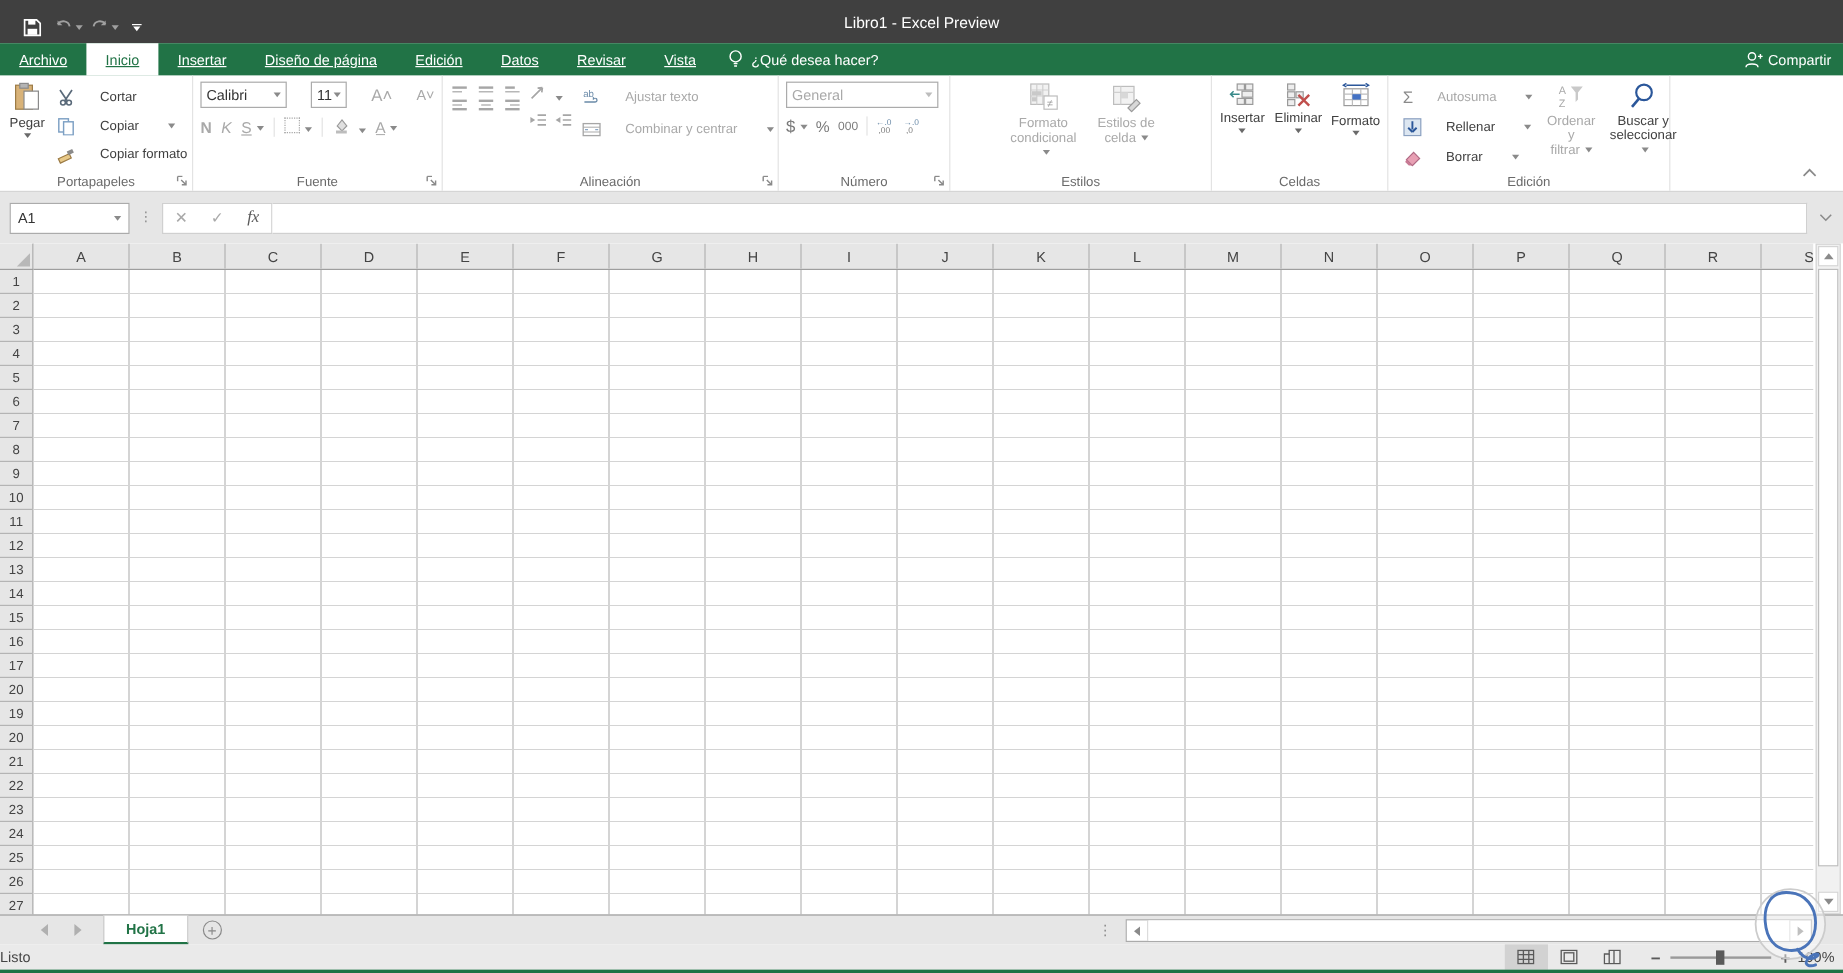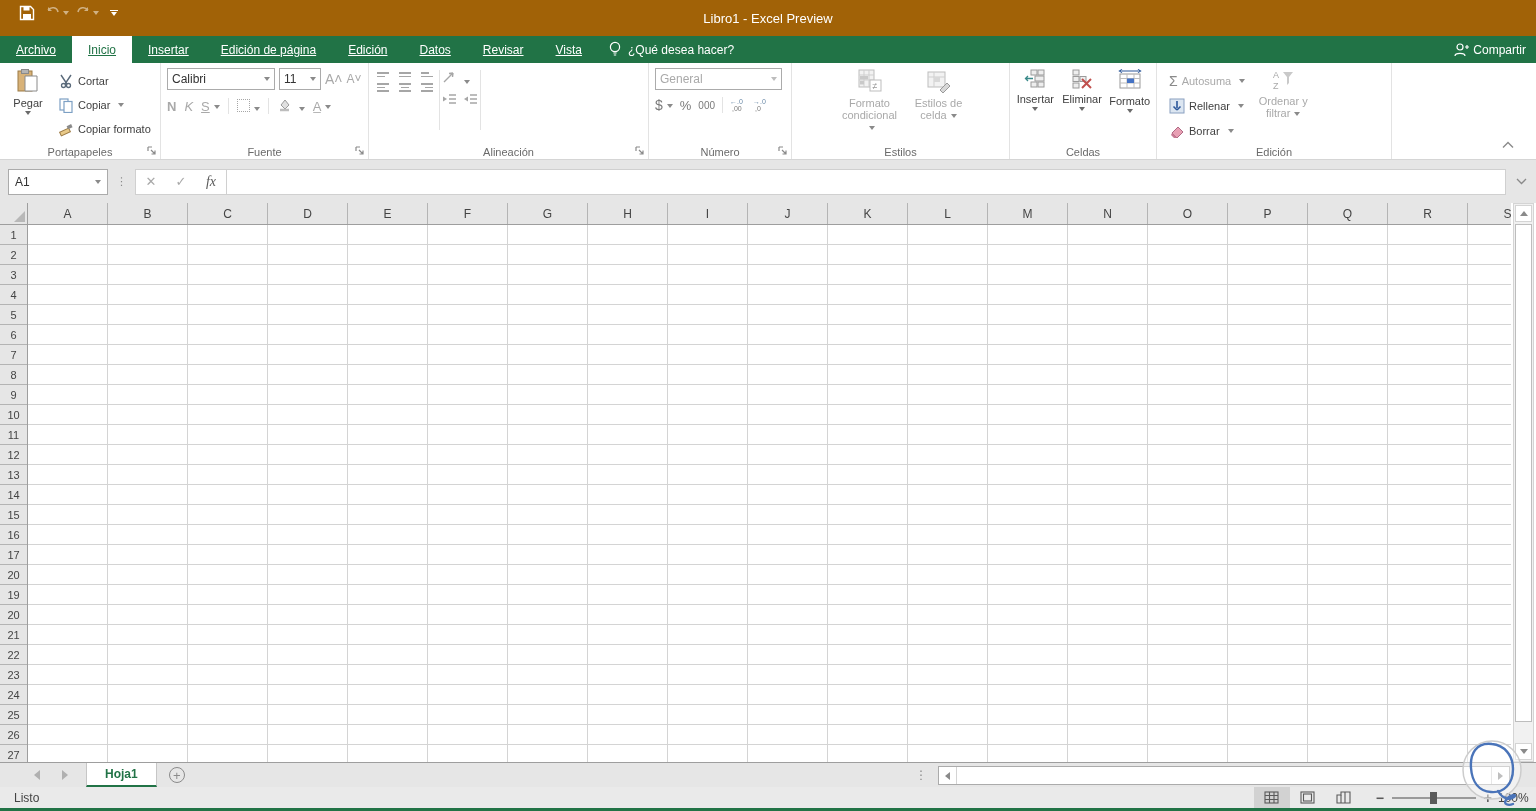--- a/index.html
+++ b/index.html
@@ -9,7 +9,7 @@
 
   
   .titlebar { position:absolute; left:0; top:0; width:1536px; height:36px;
-    background:#a16207; display:flex; align-items:flex-start; color:#fff; }
+    background:#404040; display:flex; align-items:flex-end; color:#fff; }
   .qat { display:flex; align-items:center; gap:4px; padding-left:14px; }
   .qat-btn { width:26px; height:26px; display:flex; align-items:center; justify-content:center; }
   .qat-dim { opacity:.5; }

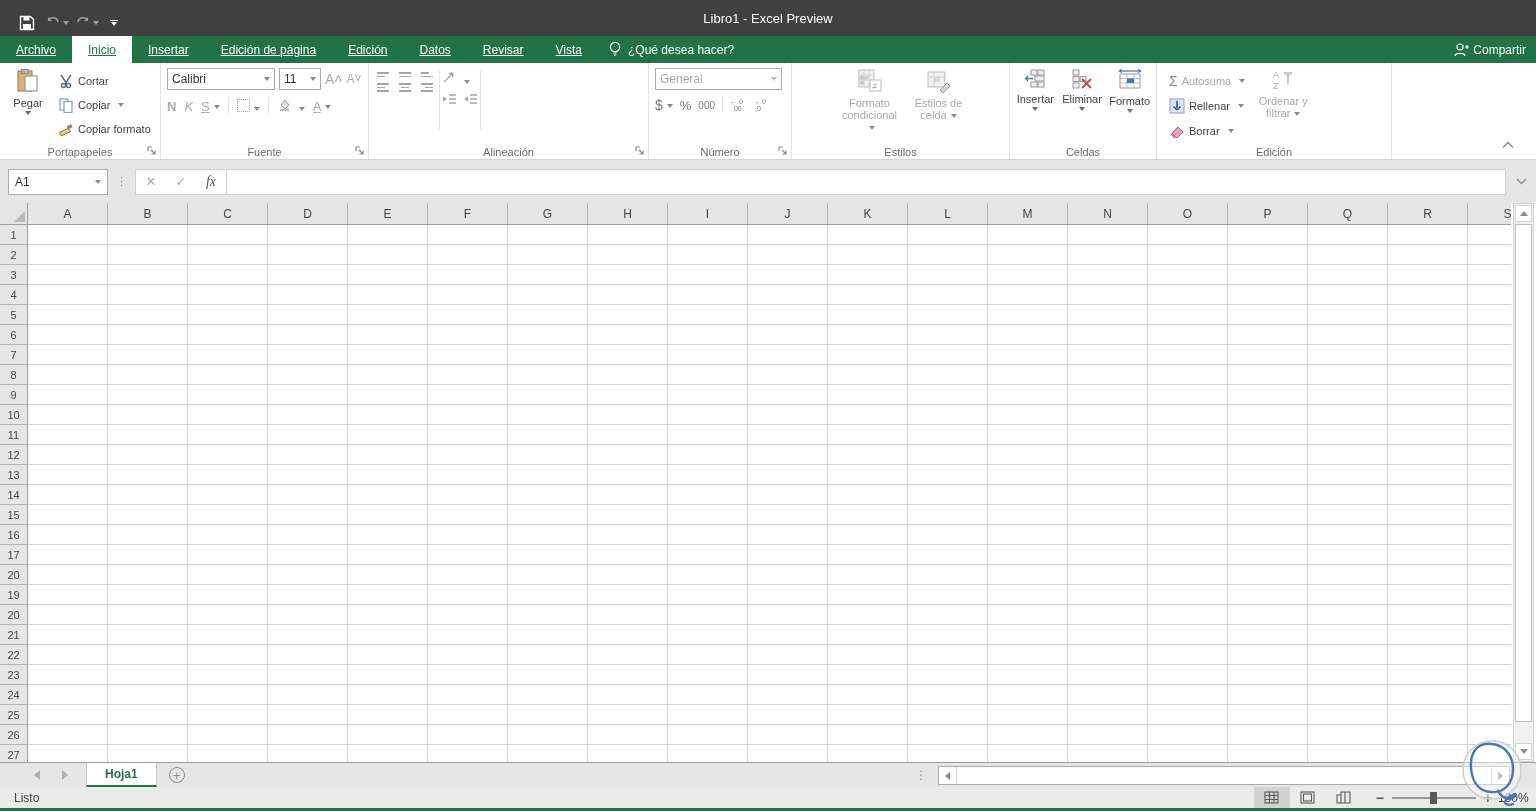--- a/index.html
+++ b/index.html
@@ -174,7 +174,7 @@
         <div class="rtab">Archivo</div>
         <div class="rtab active">Inicio</div>
         <div class="rtab">Insertar</div>
-        <div class="rtab">Edición de página</div>
+        <div class="rtab">Diseño de página</div>
         <div class="rtab">Edición</div>
         <div class="rtab">Datos</div>
         <div class="rtab">Revisar</div>

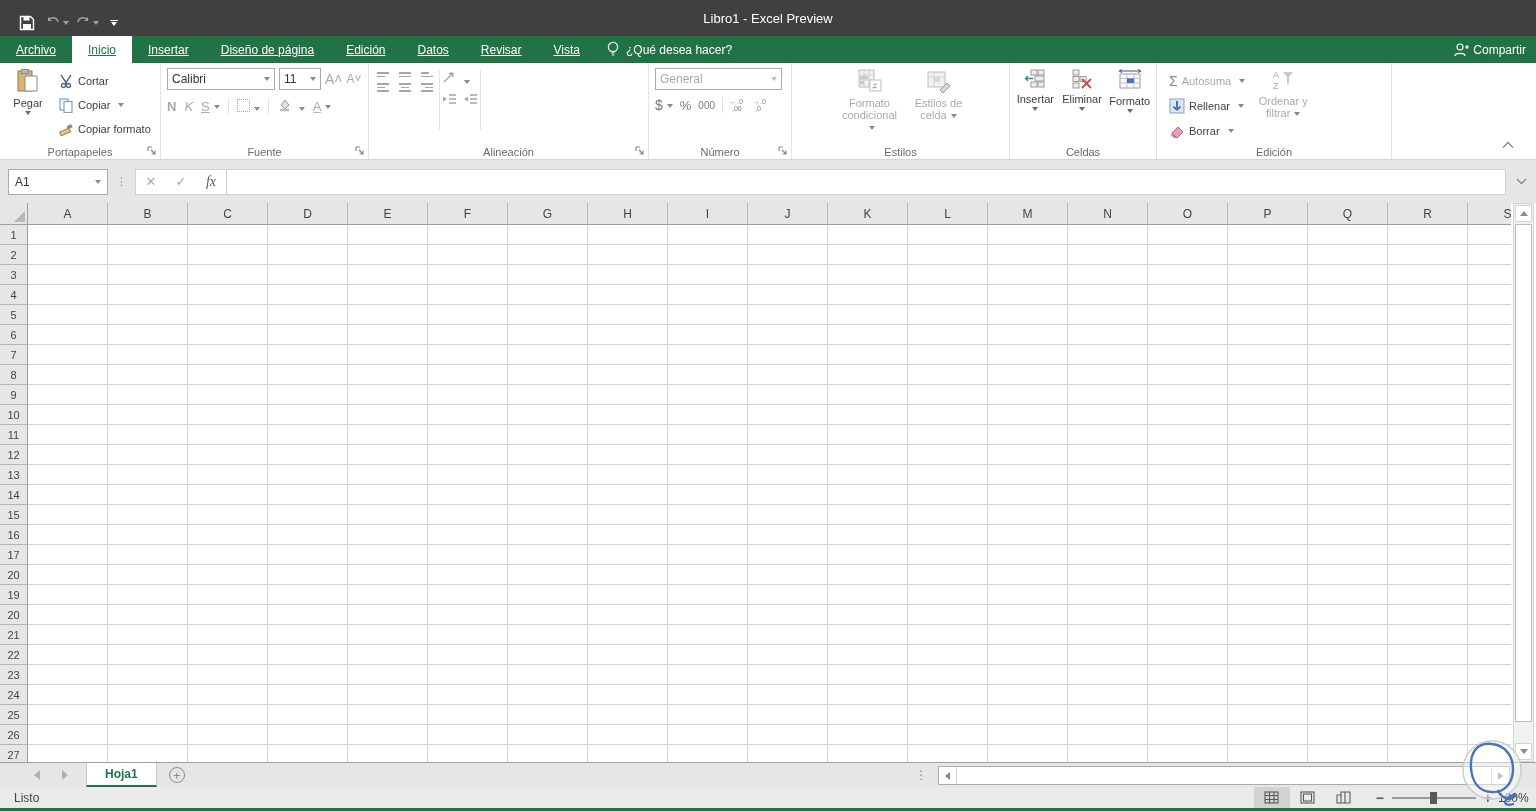--- a/index.html
+++ b/index.html
@@ -47,7 +47,7 @@
   .bigbtn { display:flex; flex-direction:column; align-items:center; justify-content:flex-start;
     padding:2px 6px; height:76px; text-align:center; line-height:12px; }
   .bigbtn .lbl { margin-top:3px; }
-  .smallrow { display:flex; align-items:center; gap:4px; height:22px; padding:0 4px; white-space:nowrap; }
+  .smallrow { display:flex; align-items:center; gap:20px; height:22px; padding:0 4px; white-space:nowrap; }
   .vline { width:1px; height:60px; background:#e3e3e3; margin:4px 2px; }
   .inputbox { background:#fff; border:1px solid #ababab; height:22px; display:flex; align-items:center;
     padding:0 4px; font-size:12px; color:#333; justify-content:space-between; }

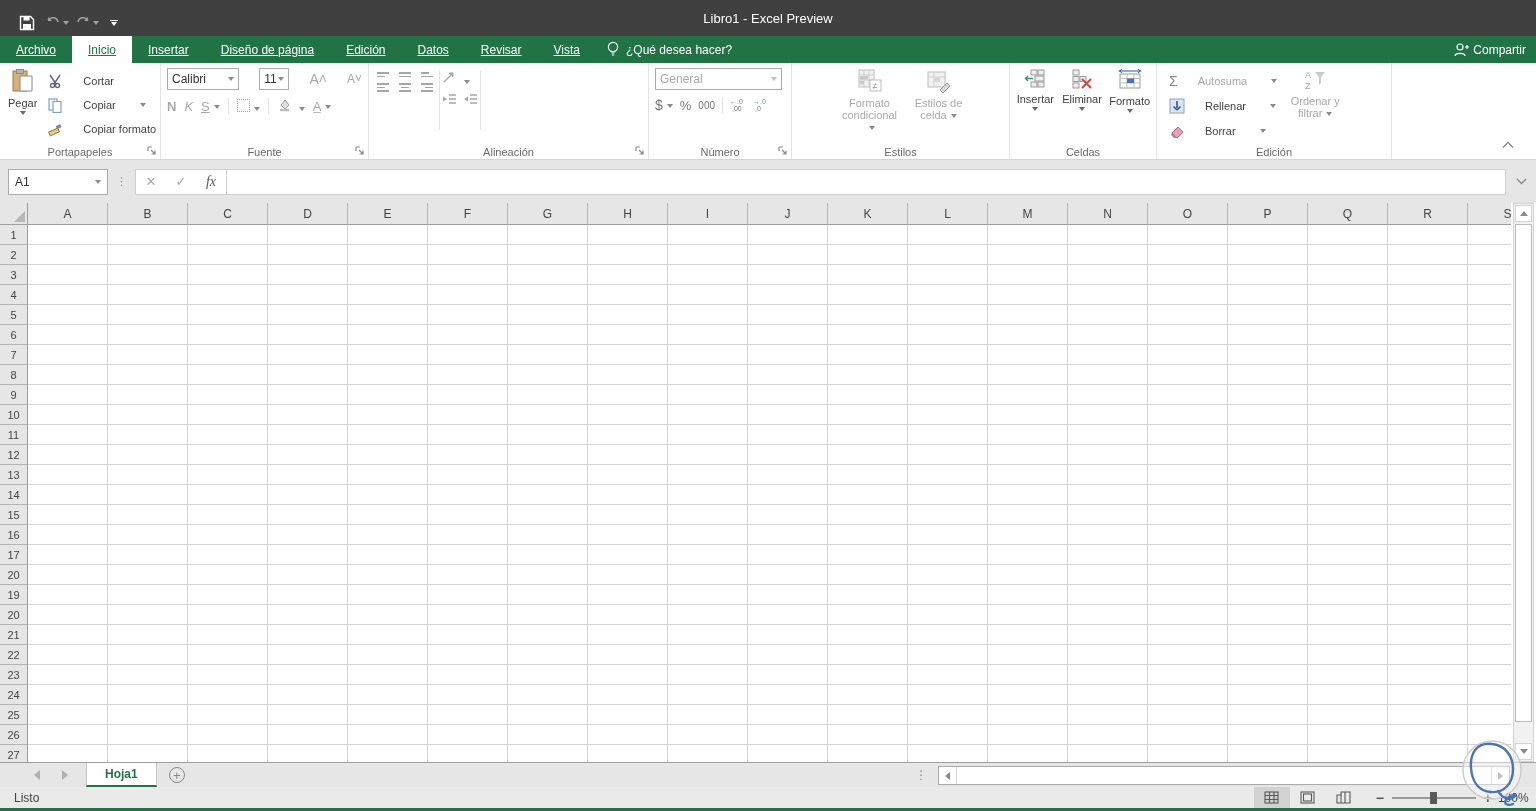--- a/index.html
+++ b/index.html
@@ -332,6 +332,24 @@
         </span>
       </div>
       <div class="vline"></div>
+      <div style="display:flex; flex-direction:column; gap:5px; padding-top:4px" class="dis">
+        <div class="smallrow">
+          <svg width="16" height="14" viewBox="0 0 16 14">
+              <text x="1" y="7" font-size="8" fill="#6a8aa8">ab</text>
+              <path d="M2 11 h9 c2 0 2-3 0-3" stroke="#6a8aa8" fill="none" stroke-width="1.1"></path>
+              <path d="M9 6.5 l2 1.5 -2 1.5 z" fill="#6a8aa8"></path>
+            </svg>
+          <span>Ajustar texto</span>
+        </div>
+        <div class="smallrow dd">
+          <svg width="16" height="14" viewBox="0 0 16 14">
+              <rect x="1" y="2" width="14" height="10" fill="none" stroke="#a6a6a6" stroke-width="1.1"></rect>
+              <path d="M1 5 h14 M1 9 h14" stroke="#a6a6a6" stroke-width=".8"></path>
+              <path d="M5 7 l-2.5 0 M11 7 l2.5 0" stroke="#8aa6c4" stroke-width="1.2"></path>
+            </svg>
+          <span>Combinar y centrar</span>
+        </div>
+      </div>
       <div class="grp-title">Alineación</div>
       <div class="launcher">
         <svg width="10" height="10" viewBox="0 0 10 10">

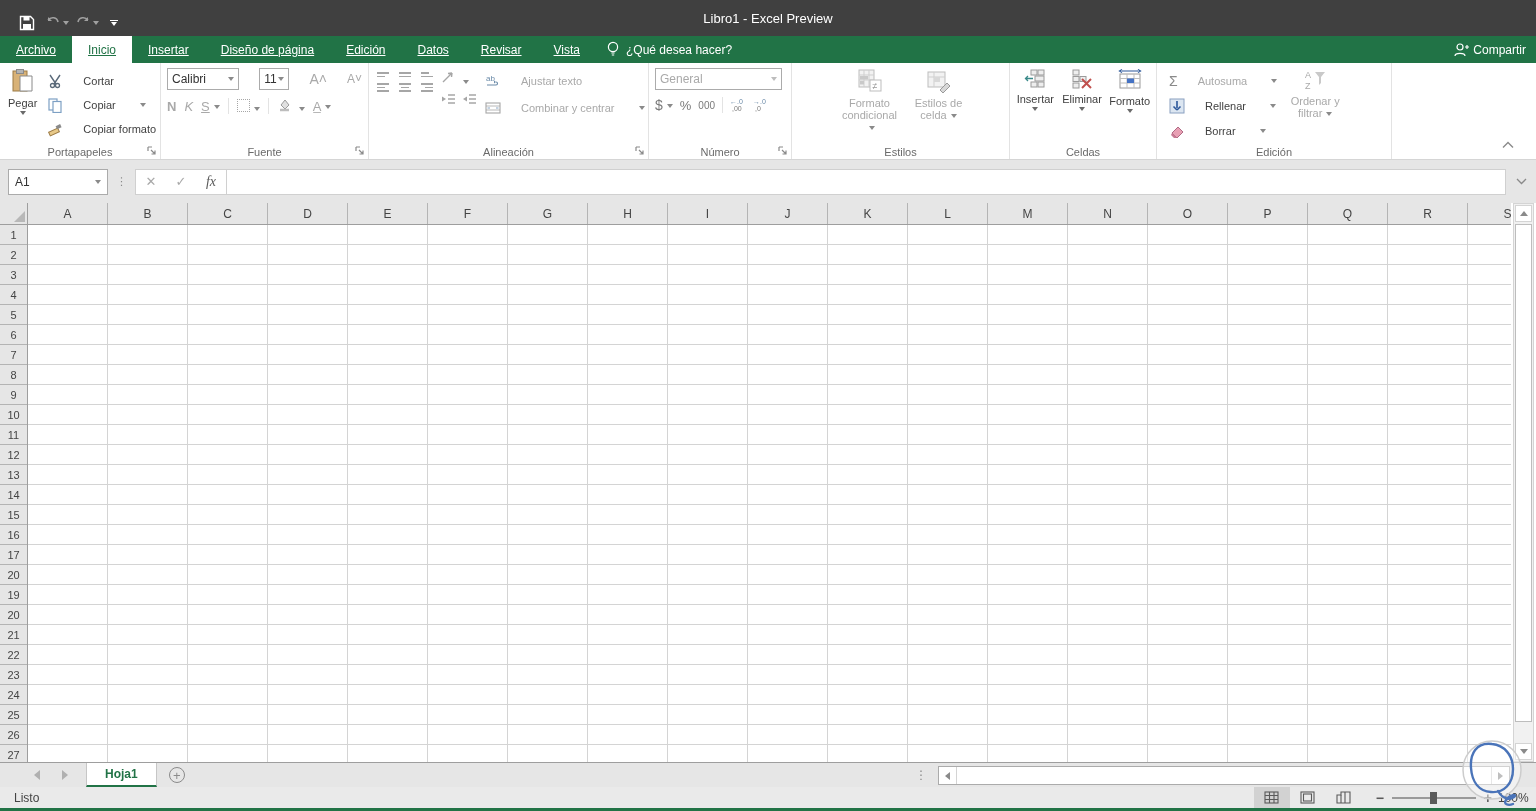--- a/index.html
+++ b/index.html
@@ -478,6 +478,13 @@
             <path d="M12 4 h10 l-4 5 v6 l-2 2 v-8 z" fill="#c9c9c9"></path>
           </svg>
         <span class="lbl"><span>Ordenar y</span><br><span class="dd">filtrar</span></span>
+      </div>
+      <div class="bigbtn" style="width:78px">
+        <svg width="24" height="24" viewBox="0 0 24 24">
+            <circle cx="13" cy="9" r="6.5" fill="none" stroke="#2b579a" stroke-width="1.8"></circle>
+            <path d="M9 14 L3 21" stroke="#2b579a" stroke-width="2.2"></path>
+          </svg>
+        <span class="lbl"><span>Buscar y</span><br><span class="dd">seleccionar</span></span>
       </div>
       <div class="grp-title">Edición</div>
     </div>

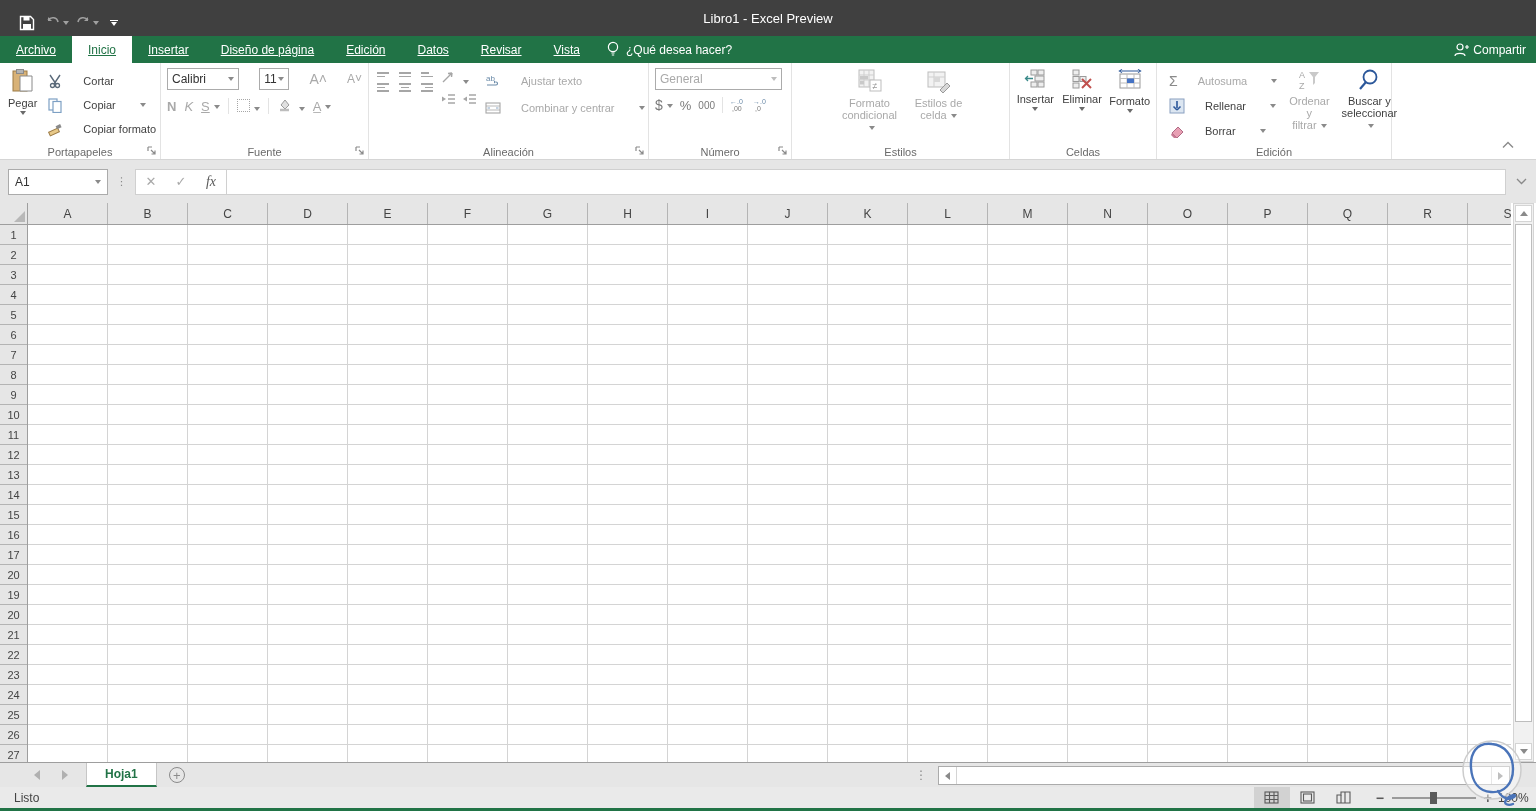--- a/index.html
+++ b/index.html
@@ -116,7 +116,7 @@
   
   .statusbar { position:absolute; left:0; top:787px; width:1536px; height:21px; background:#eaeaea;
     display:flex; align-items:center; font-size:12px; color:#444; }
-  .status-left { padding-left:14px; }
+  .status-left { padding-left:0; }
   .status-right { margin-left:auto; display:flex; align-items:center; height:21px; }
   .viewbtn { width:36px; height:21px; display:flex; align-items:center; justify-content:center; }
   .viewbtn.sel { background:#d2d2d2; }

